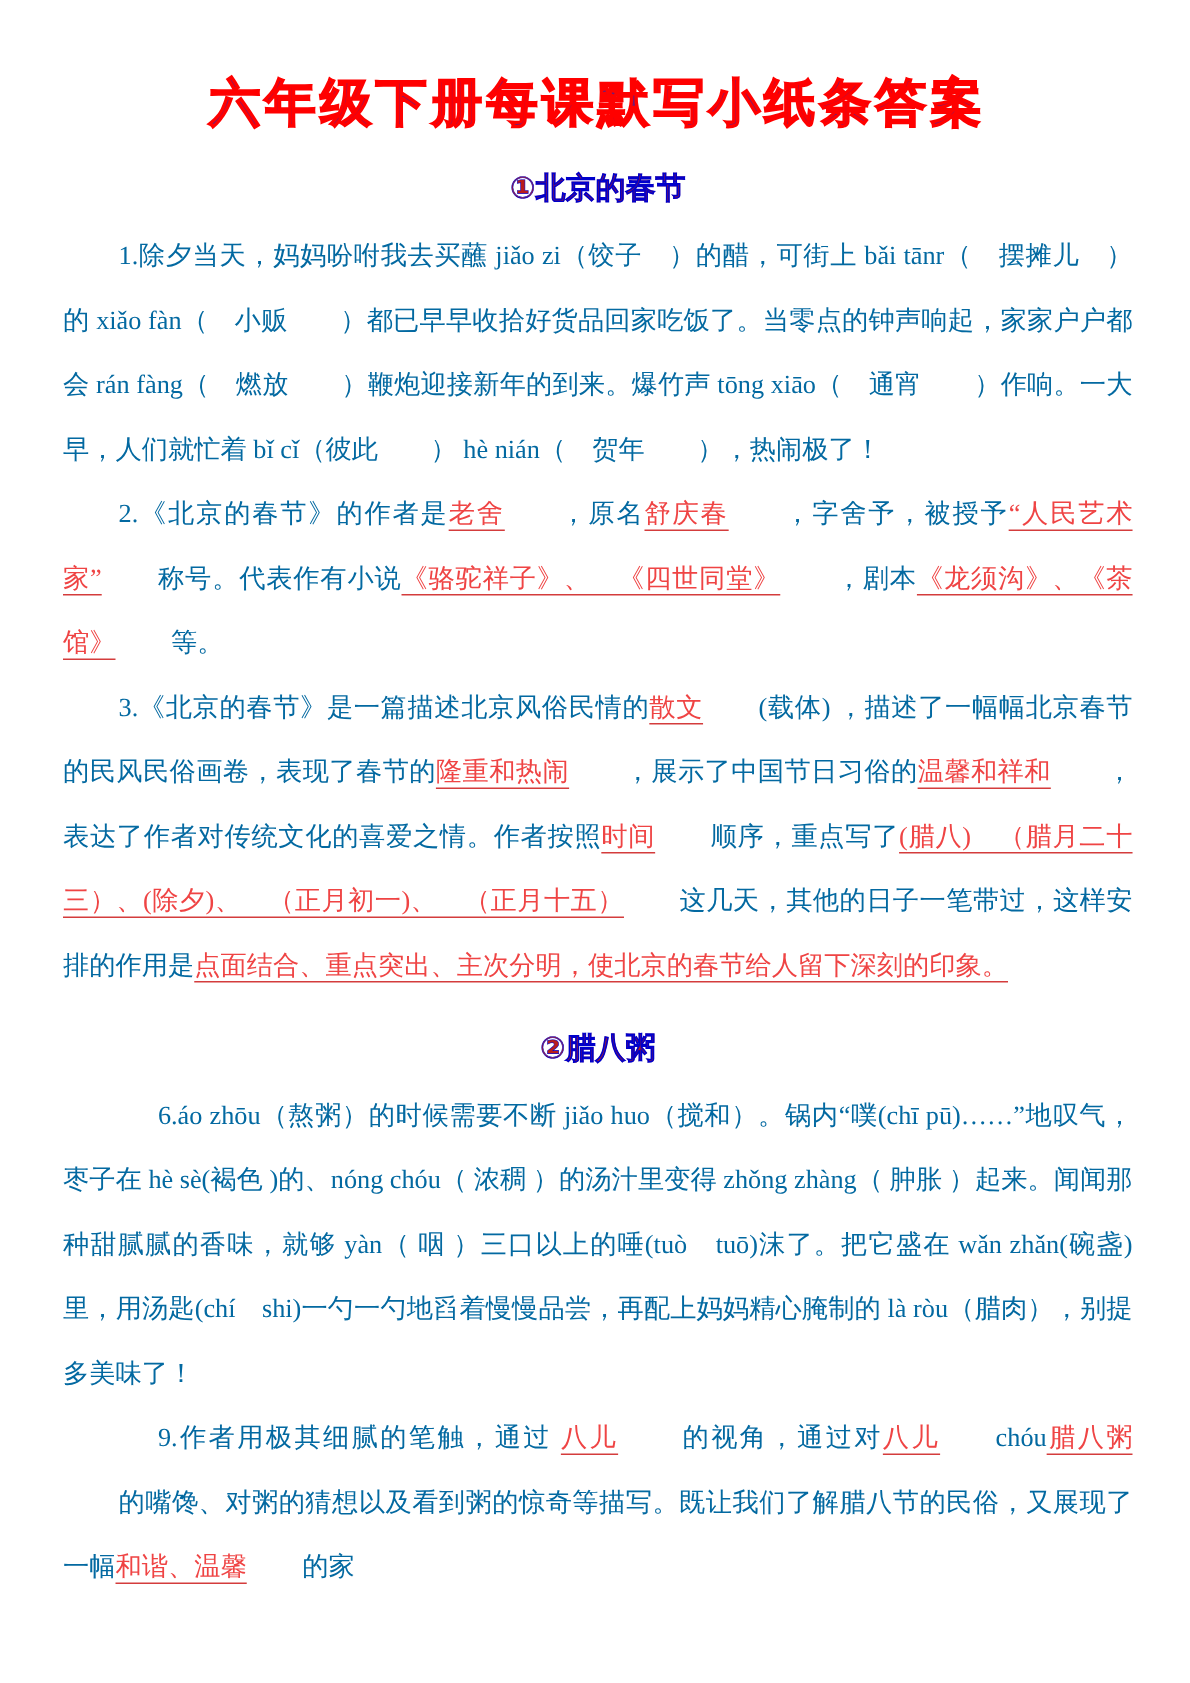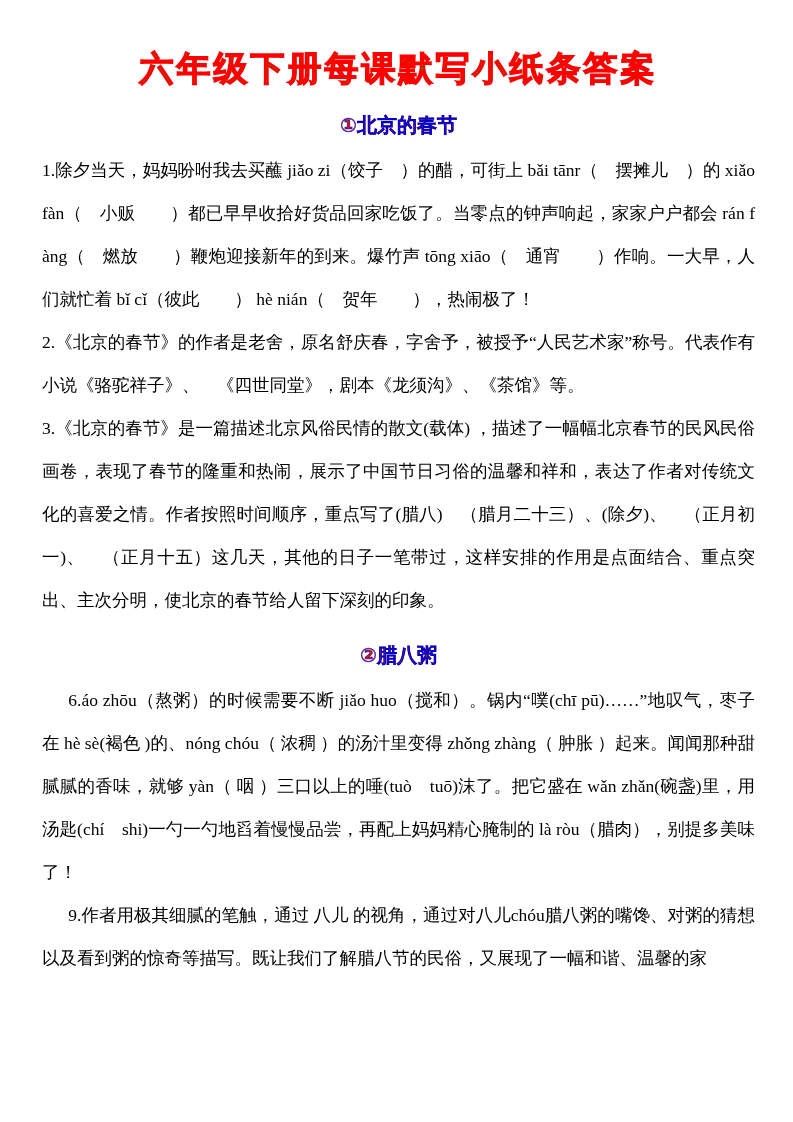--- a/index.html
+++ b/index.html
@@ -20,7 +20,7 @@
   }
   .doc-title {
     text-align: center;
-    color: #4d7c0f;
+    color: #701a75;
     font-family: "DejaVu Sans", "Liberation Sans", sans-serif;
     font-size: 34px;
     font-weight: 900;

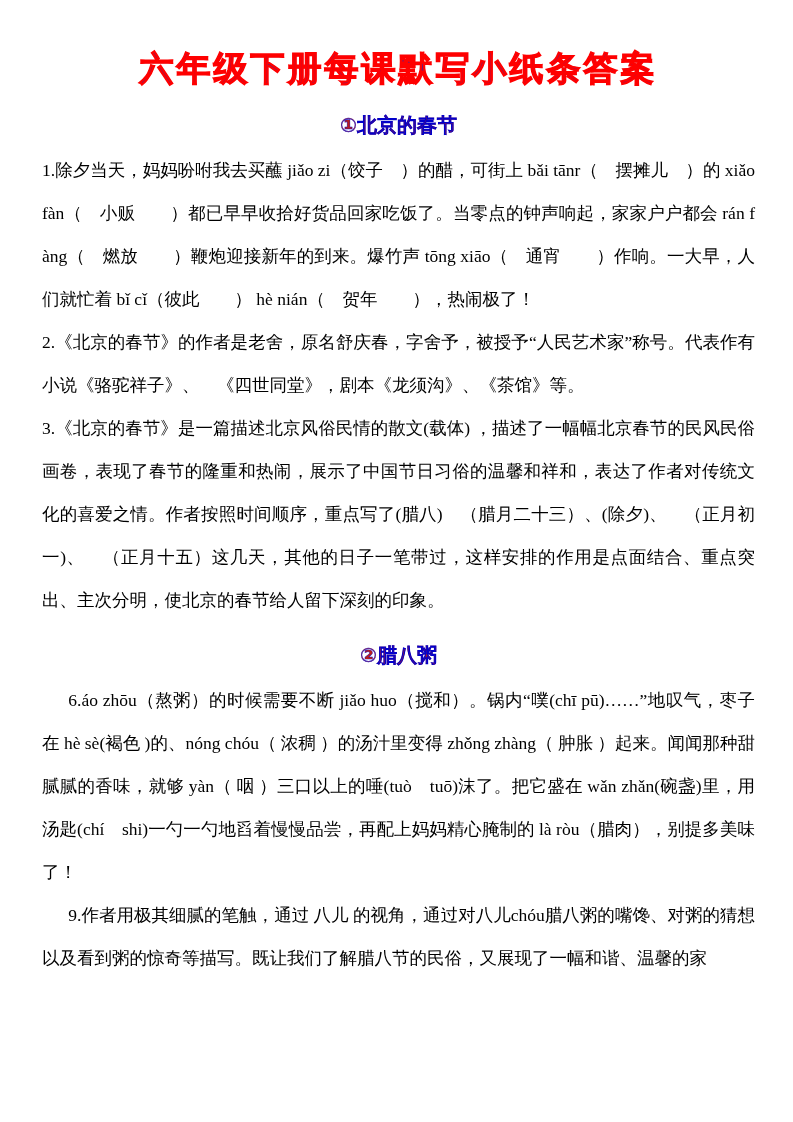--- a/index.html
+++ b/index.html
@@ -55,7 +55,8 @@
     text-underline-offset: 5px;
   }
   .normal {
-    color: #000000;
+    color: #0369a1;
+    margin-left: 37px;
   }
 </style>
 </head>

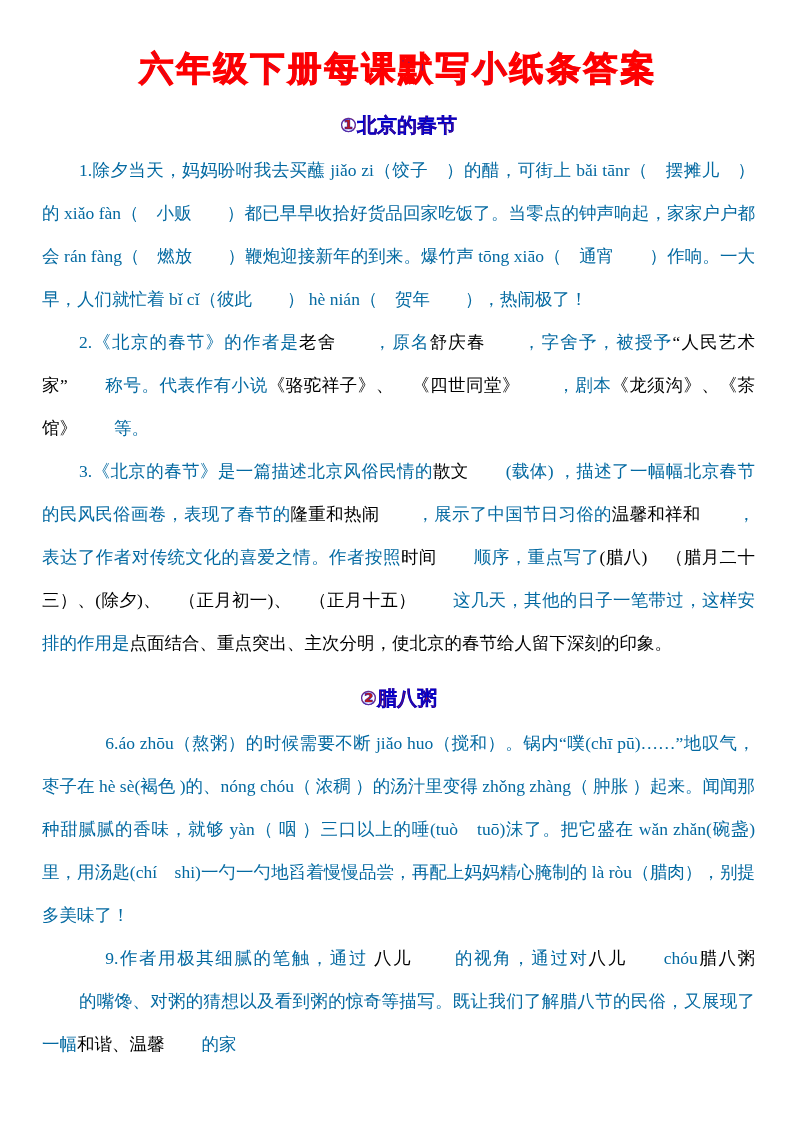--- a/index.html
+++ b/index.html
@@ -49,7 +49,8 @@
     text-indent: 1.5em;
   }
   .answer {
-    color: #000000;
+    color: #ef4444;
+    text-decoration: underline;
     text-decoration-color: #d43c3c;
     text-decoration-thickness: 1.2px;
     text-underline-offset: 5px;

